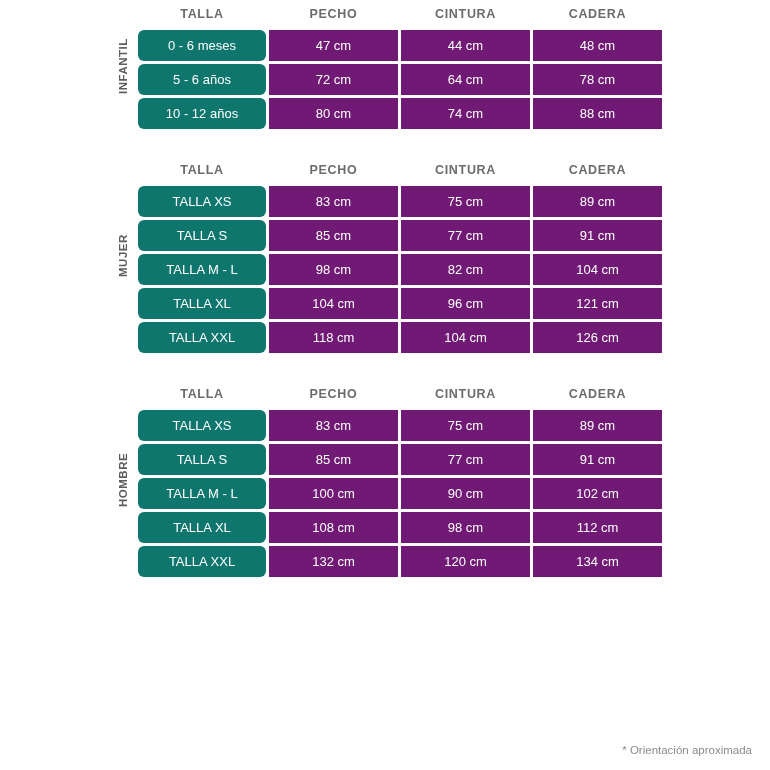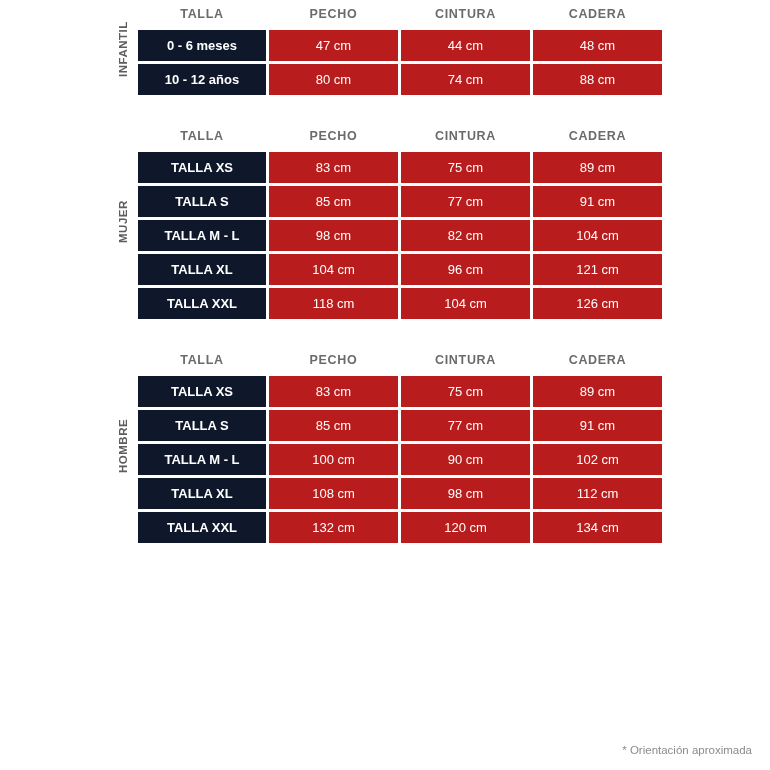--- a/index.html
+++ b/index.html
@@ -69,8 +69,9 @@
   }
   td.c-size {
     width: 126px;
-    background: #0f172a;
-    font-weight: bold;
+    background: #0f766e;
+    font-weight: normal;
+    border-radius: 6px;
   }
   td.c-val {
     width: 127px;

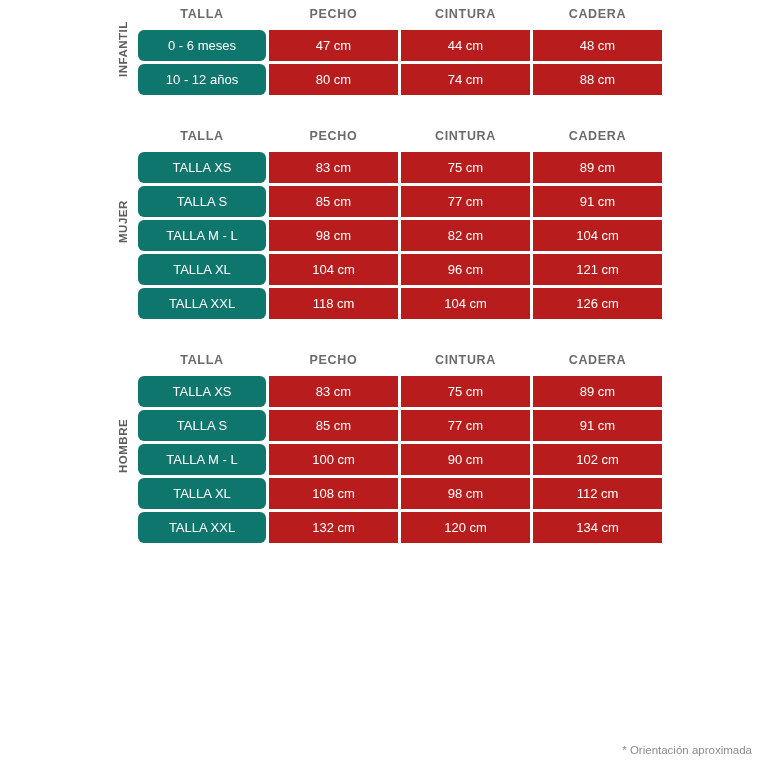--- a/index.html
+++ b/index.html
@@ -75,7 +75,7 @@
   }
   td.c-val {
     width: 127px;
-    background: #b91c1c;
+    background: #701a75;
   }
   th.h-size { width: 126px; }
   th.h-val { width: 127px; }

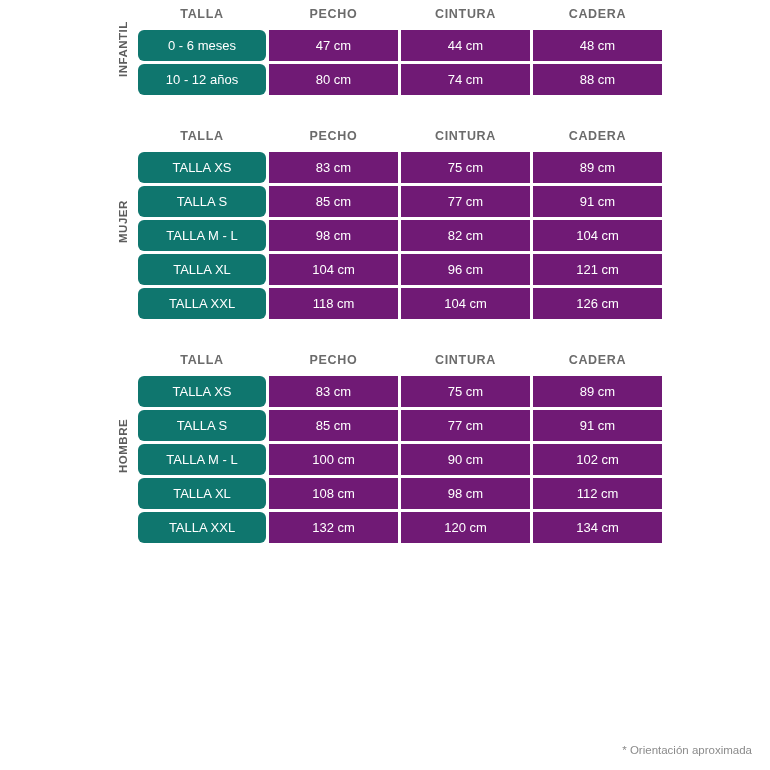--- a/index.html
+++ b/index.html
@@ -114,6 +114,12 @@
               <td class="c-val">48 cm</td>
             </tr>
             <tr>
+              <td class="c-size">5 - 6 años</td>
+              <td class="c-val">72 cm</td>
+              <td class="c-val">64 cm</td>
+              <td class="c-val">78 cm</td>
+            </tr>
+            <tr>
               <td class="c-size">10 - 12 años</td>
               <td class="c-val">80 cm</td>
               <td class="c-val">74 cm</td>

